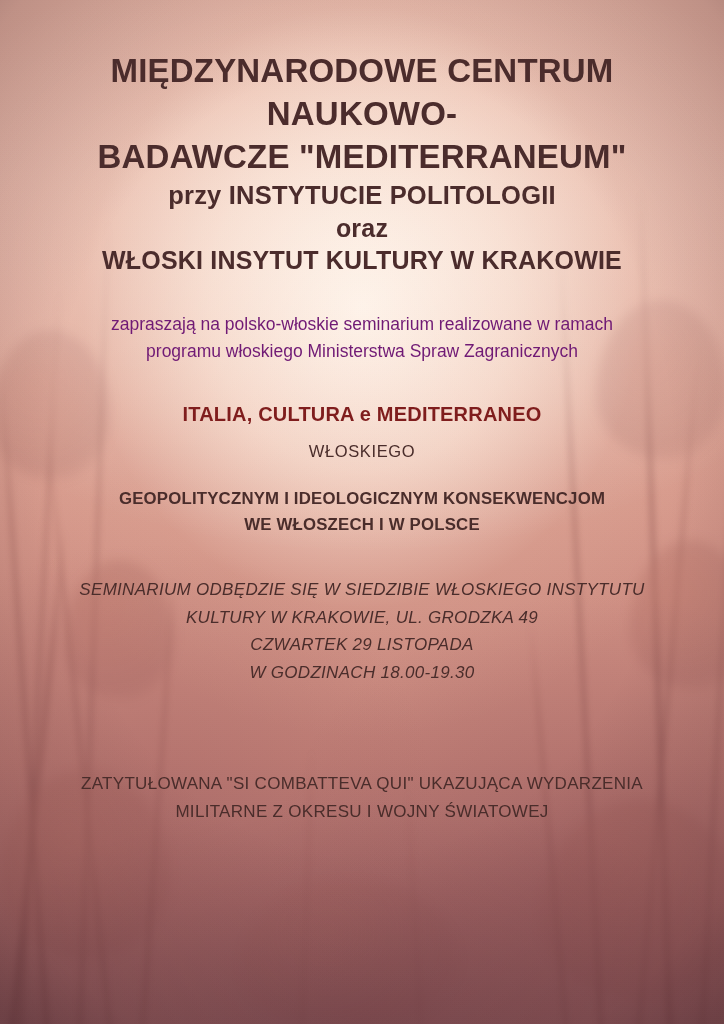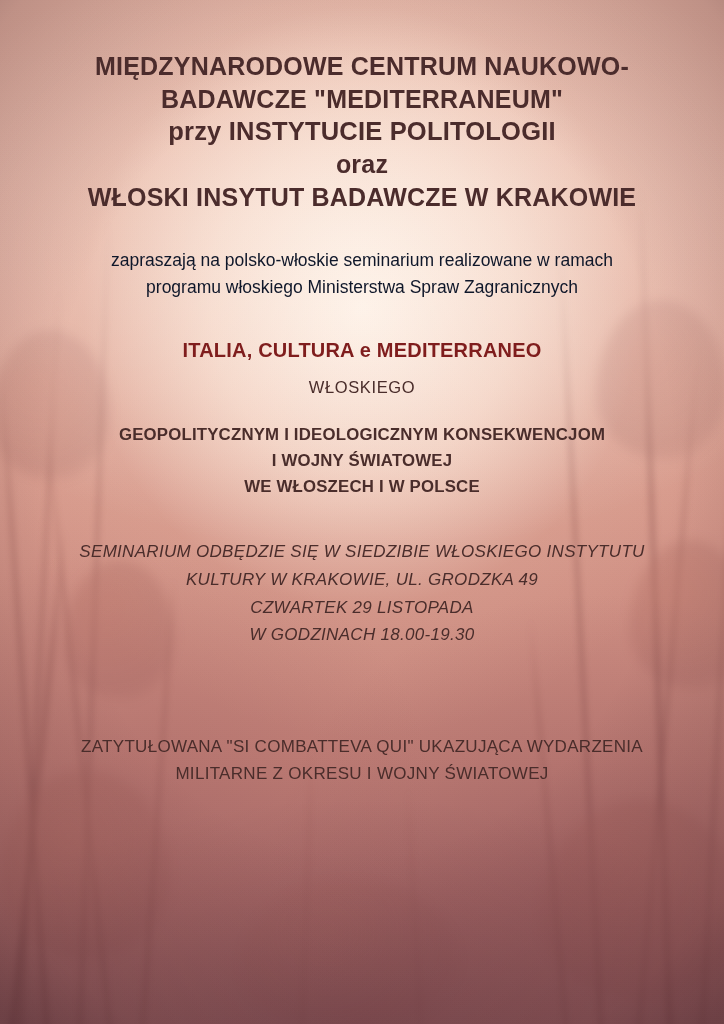--- a/index.html
+++ b/index.html
@@ -85,7 +85,7 @@
     margin-top: 50px;
   }
   .title-line {
-    font-size: 25px;
+    font-size: 33px;
     font-weight: bold;
     line-height: 1.30;
     letter-spacing: 0.2px;

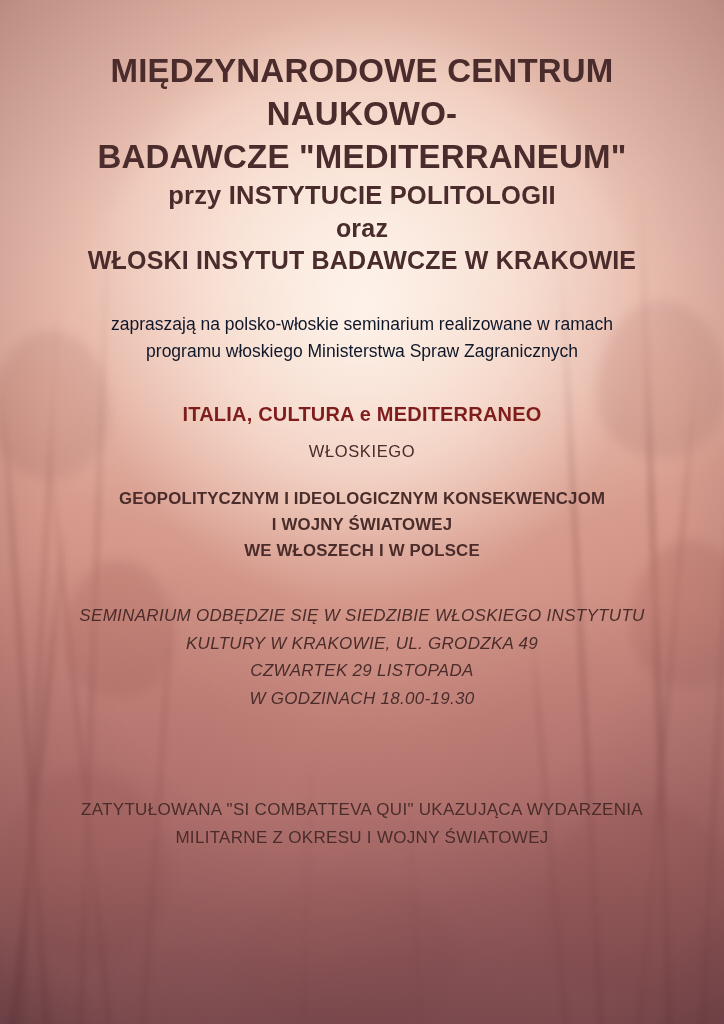--- a/index.html
+++ b/index.html
@@ -205,7 +205,7 @@
       <div class="title-line">BADAWCZE "MEDITERRANEUM"</div>
       <div class="title-line mixed">przy INSTYTUCIE POLITOLOGII</div>
       <div class="title-line oraz">oraz</div>
-      <div class="title-line small-caps-line">WŁOSKI INSYTUT BADAWCZE W KRAKOWIE</div>
+      <div class="title-line small-caps-line">WŁOSKI INSYTUT KULTURY W KRAKOWIE</div>
     </div>
 
     <div class="intro-block">

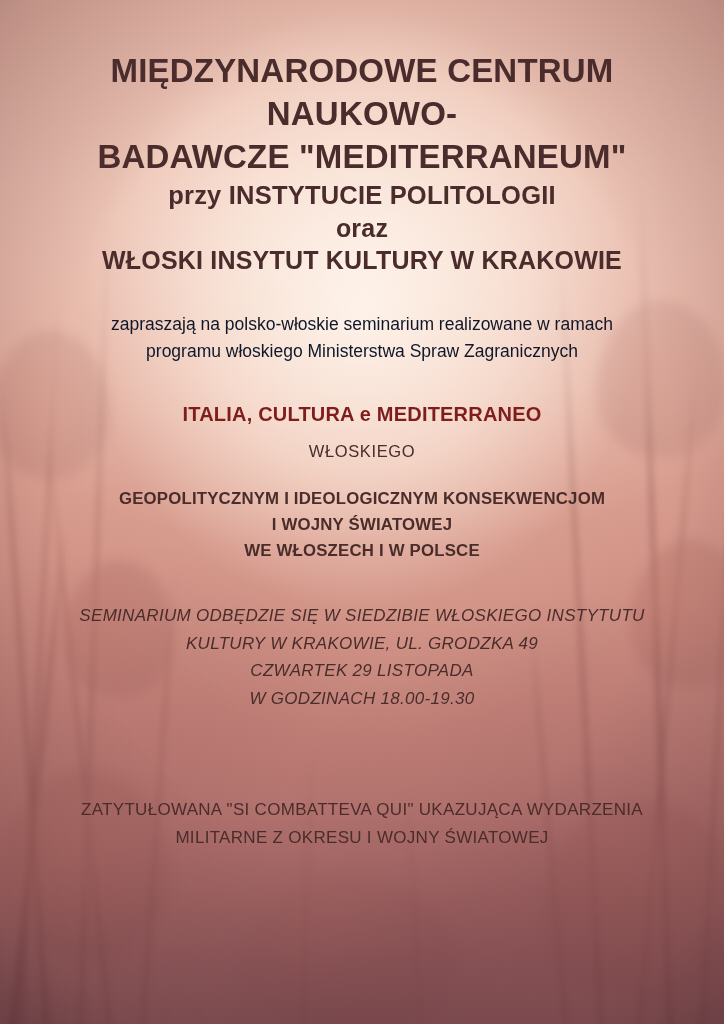--- a/index.html
+++ b/index.html
@@ -108,7 +108,7 @@
     font-size: 17.5px;
     font-weight: normal;
     line-height: 1.55;
-    color: #0f172a;
+    color: #701a75;
   }
 
   .seminar-title {

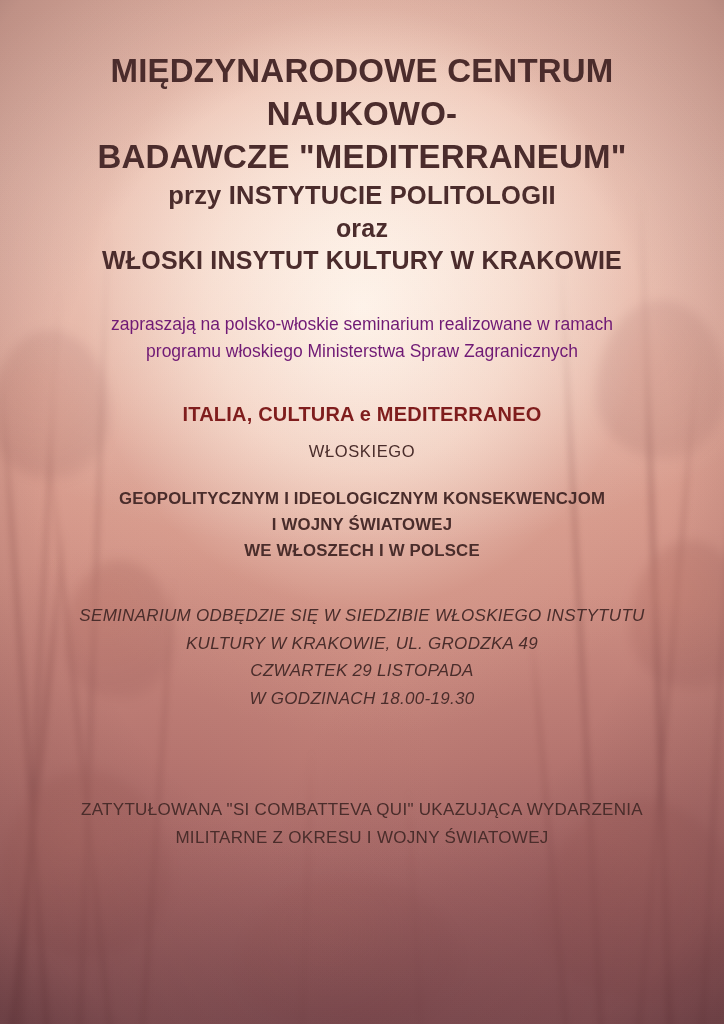--- a/index.html
+++ b/index.html
@@ -218,7 +218,6 @@
 
     <div class="topic-block">
       <div class="topic-line">GEOPOLITYCZNYM I IDEOLOGICZNYM KONSEKWENCJOM</div>
-      <div class="topic-line">I WOJNY ŚWIATOWEJ</div>
       <div class="topic-line">WE WŁOSZECH I W POLSCE</div>
     </div>
 

